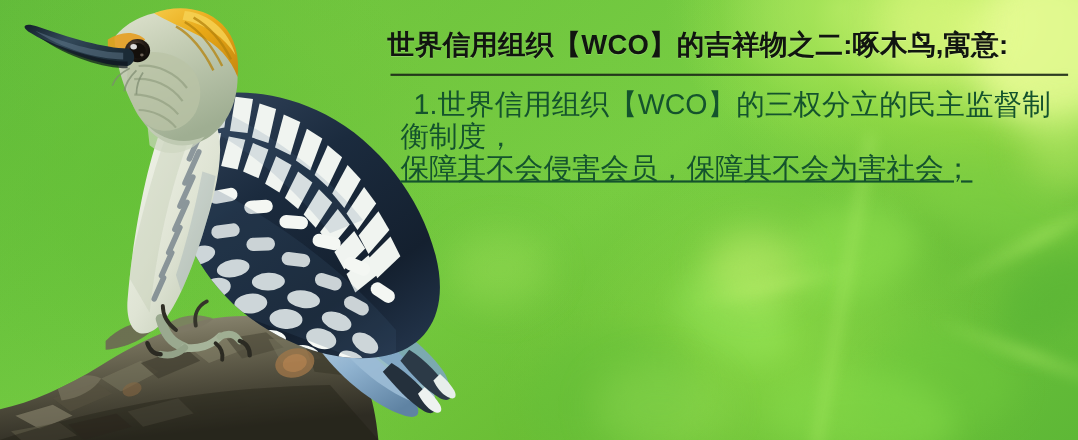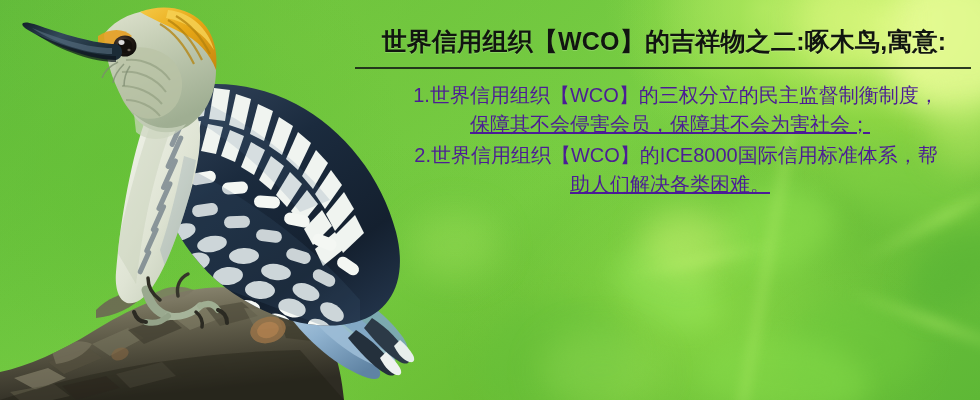--- a/index.html
+++ b/index.html
@@ -90,7 +90,6 @@
     left: 352px;
     top: 26px;
     width: 624px;
-    text-align: center;
   }
   .headline {
     margin: 0;

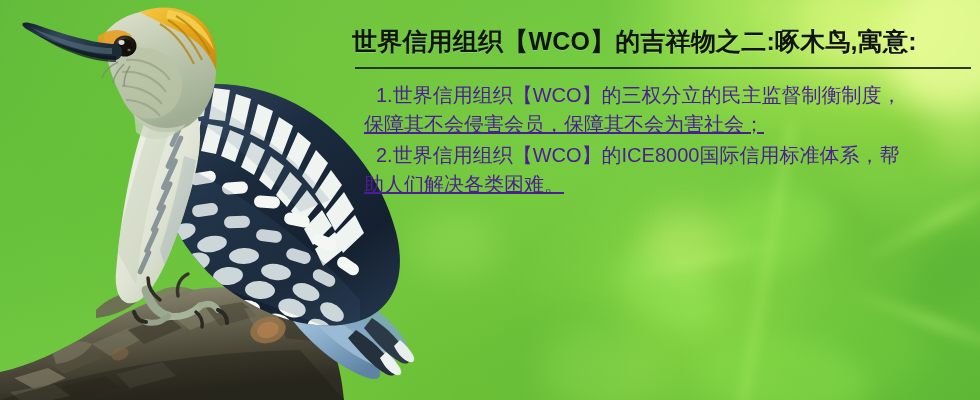--- a/index.html
+++ b/index.html
@@ -114,9 +114,9 @@
     padding: 0;
   }
   .body-item {
-    font-size: 20px;
+    font-size: 26px;
     line-height: 29px;
-    color: #4c1d95;
+    color: #14532d;
     margin-bottom: 2px;
     padding-left: 12px;
     text-indent: 0;

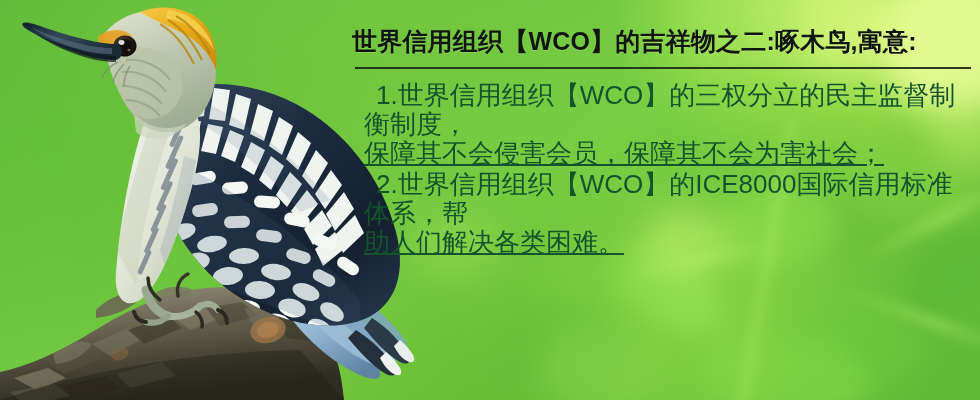--- a/index.html
+++ b/index.html
@@ -425,10 +425,6 @@
         <span class="ln first">1.世界信用组织【WCO】的三权分立的民主监督制衡制度，</span>
         <span class="ln cont">保障其不会侵害会员，保障其不会为害社会；</span>
       </li>
-      <li class="body-item">
-        <span class="ln first">2.世界信用组织【WCO】的ICE8000国际信用标准体系，帮</span>
-        <span class="ln cont">助人们解决各类困难。</span>
-      </li>
     </ul>
   </div>
 

